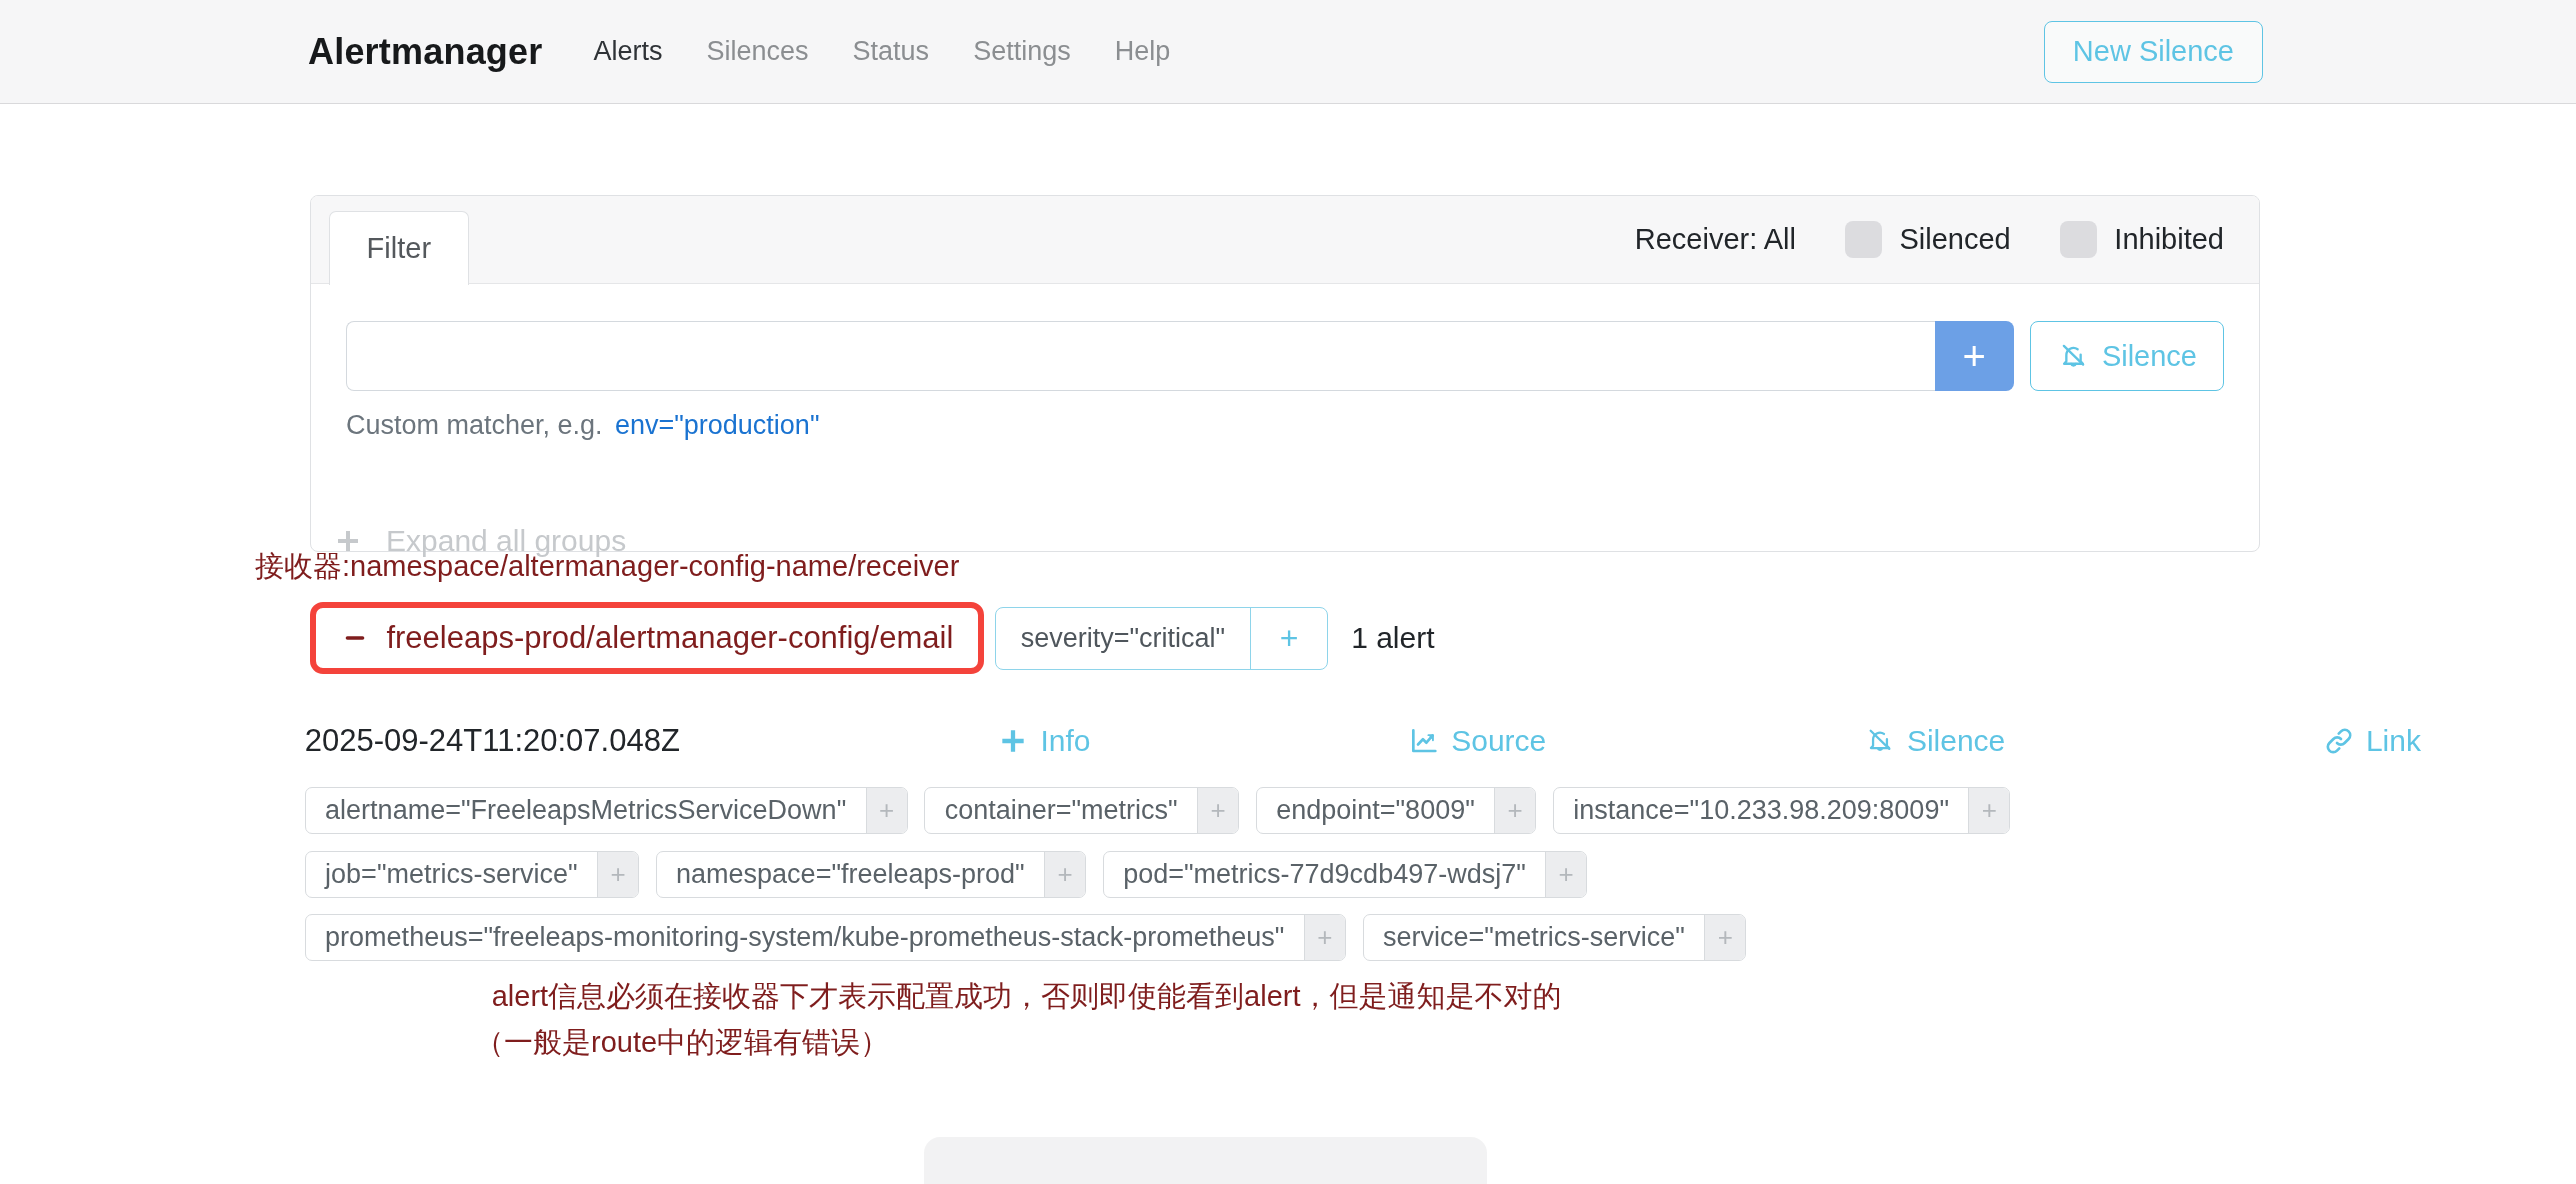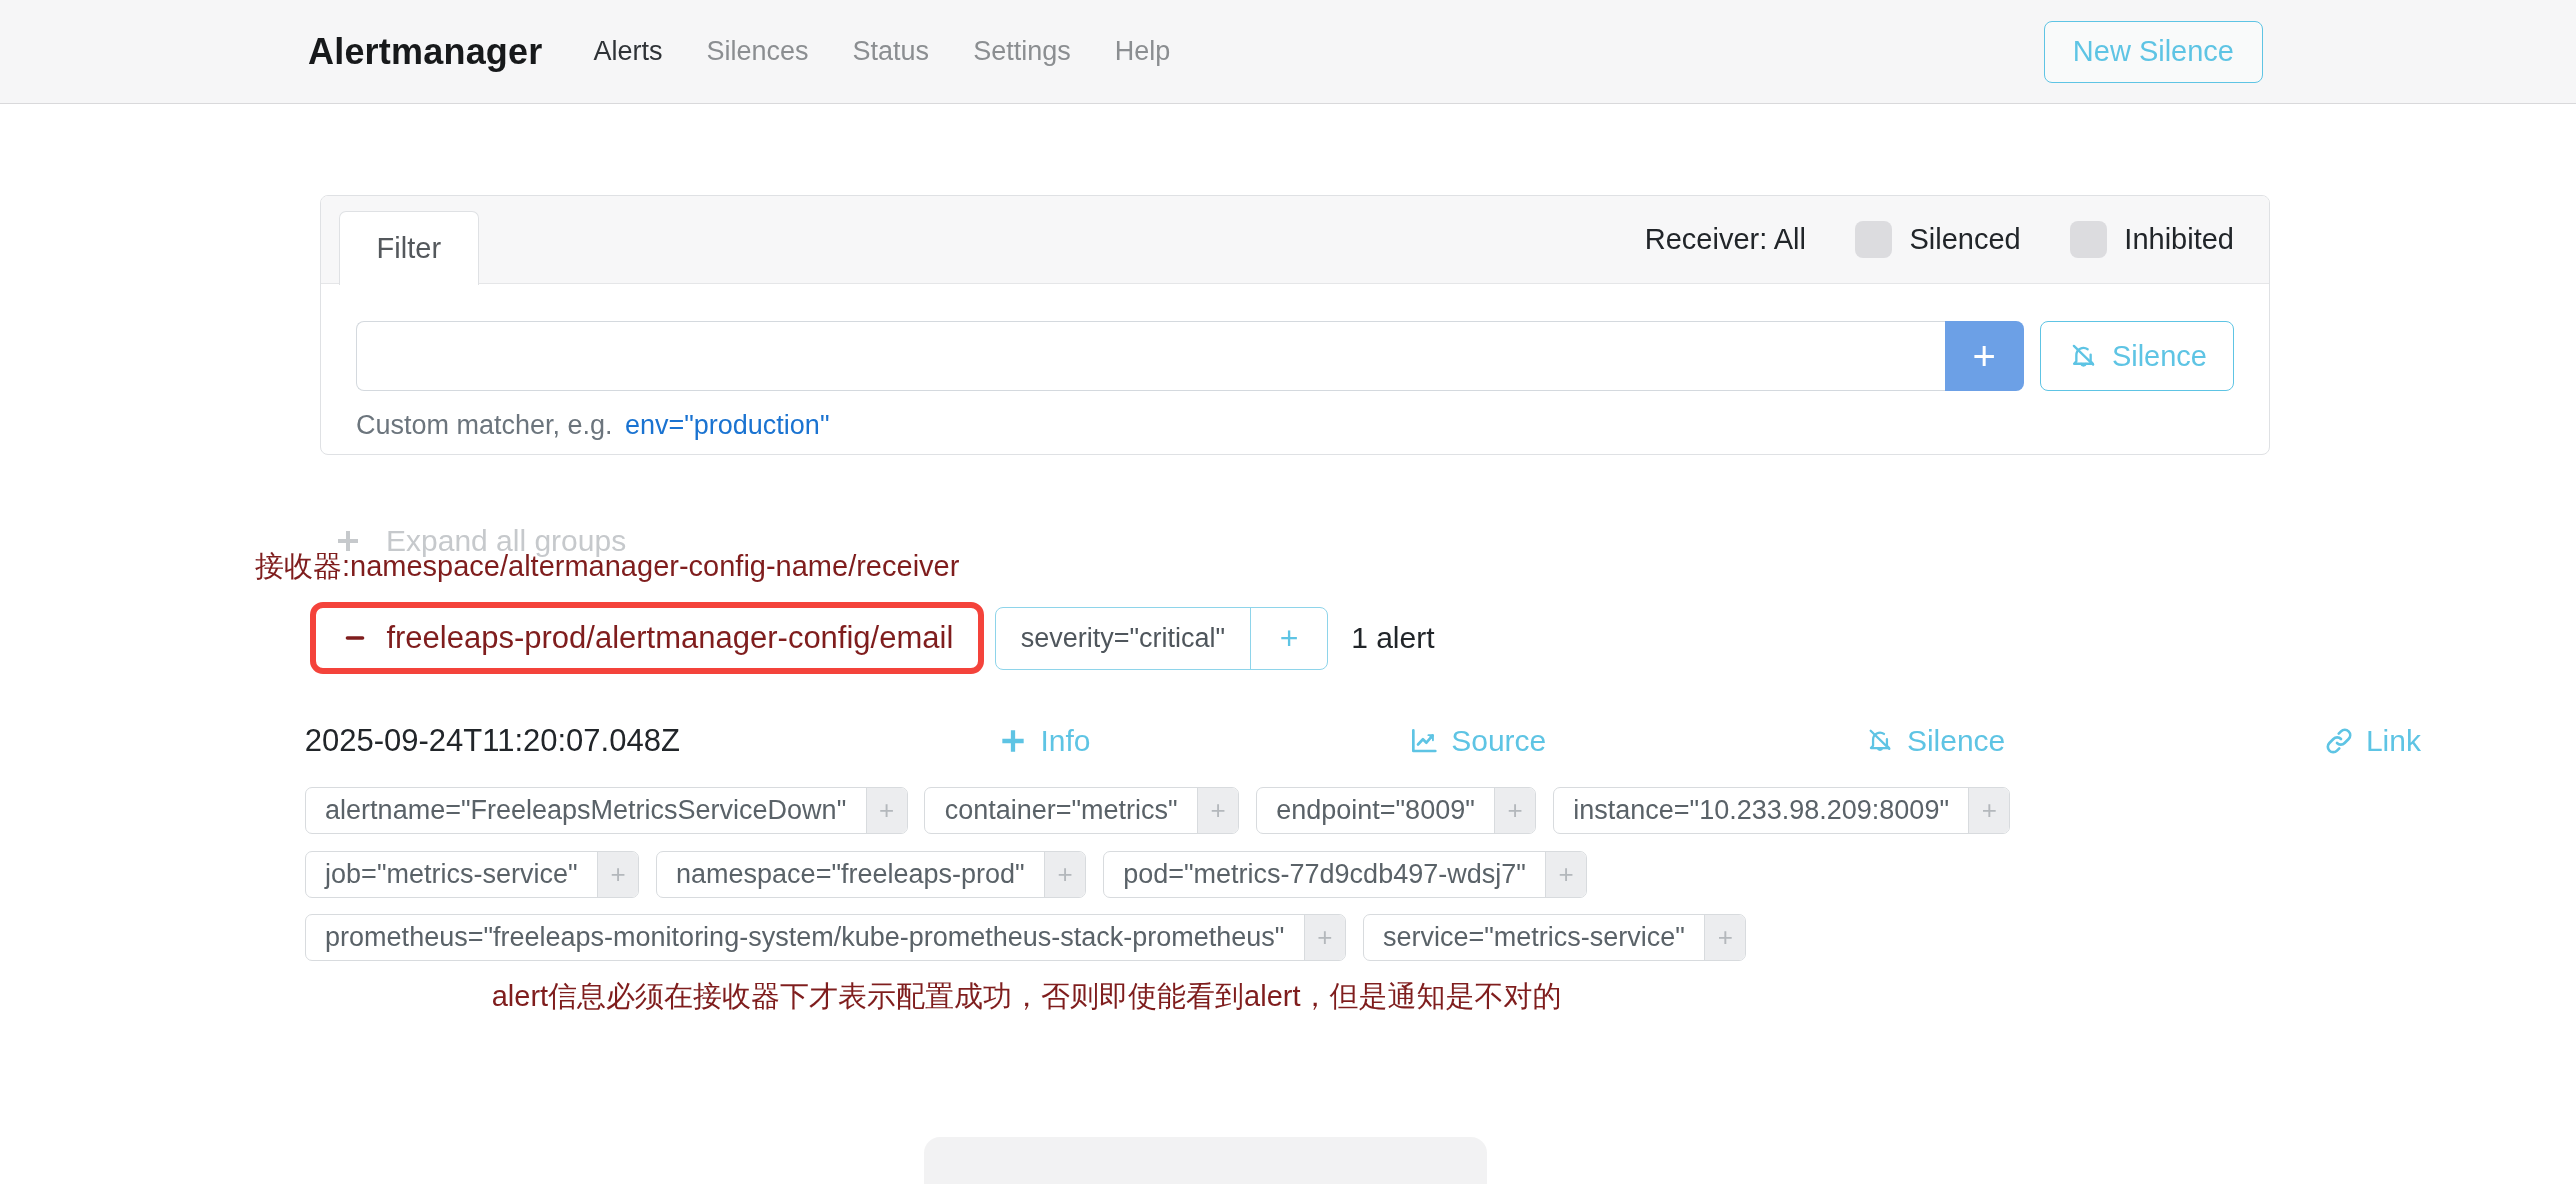--- a/index.html
+++ b/index.html
@@ -21,8 +21,8 @@
   .new-silence-btn { height:62px; padding:0 28px; background:#f9fafa; }
 
   
-  .card { position:absolute; left:310px; top:195px; width:1950px; height:260px;
-          border:1.8px solid #dfe1e4; border-radius:8px; background:#fff;margin-left:10px; }
+  .card { position:absolute; left:310px; top:195px; width:1950px; height:357px;
+          border:1.8px solid #dfe1e4; border-radius:8px; background:#fff; }
   .card-header { height:88px; background:#f7f7f8; border-bottom:1.8px solid #e5e6e8;
           border-radius:7px 7px 0 0; display:flex; align-items:flex-end; padding:0 35px 0 17.6px; }
   .tab { font-size:29px; color:#46494d; cursor:pointer; }

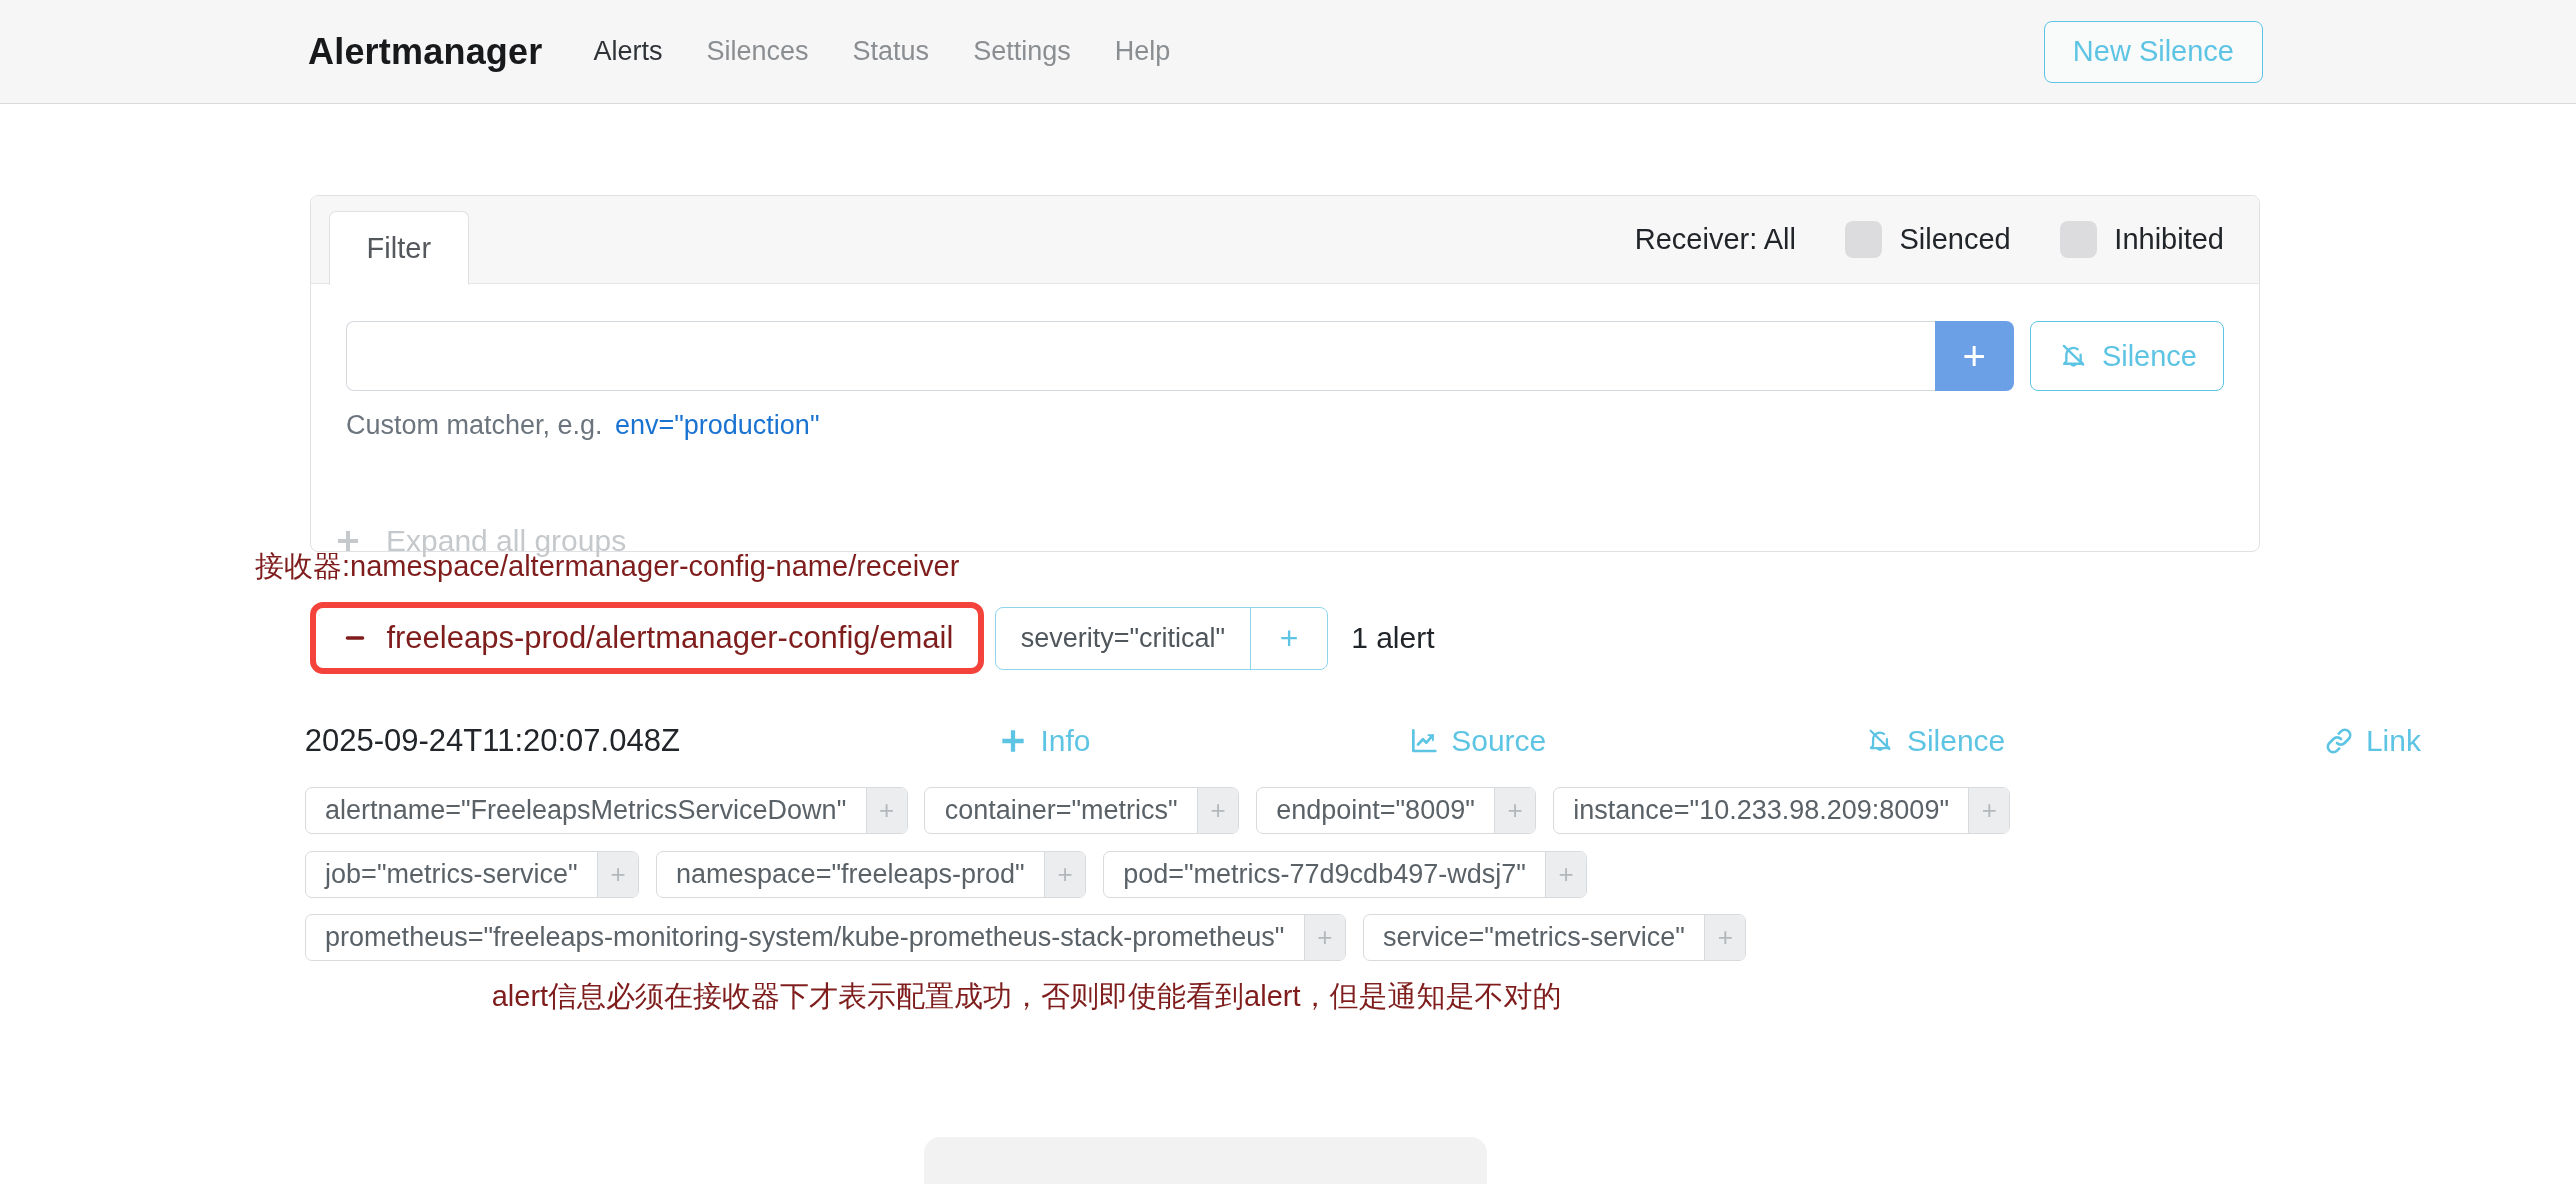--- a/index.html
+++ b/index.html
@@ -260,6 +260,7 @@
       <div class="annotation annotation-alert">alert信息必须在接收器下才表示配置成功，否则即使能看到alert，但是通知是不对的</div>
     </div>
 
+    <div class="annotation annotation-logic2">（一般是route中的逻辑有错误）</div>
   </div>
 
   <div class="bottom-artifact"></div>

